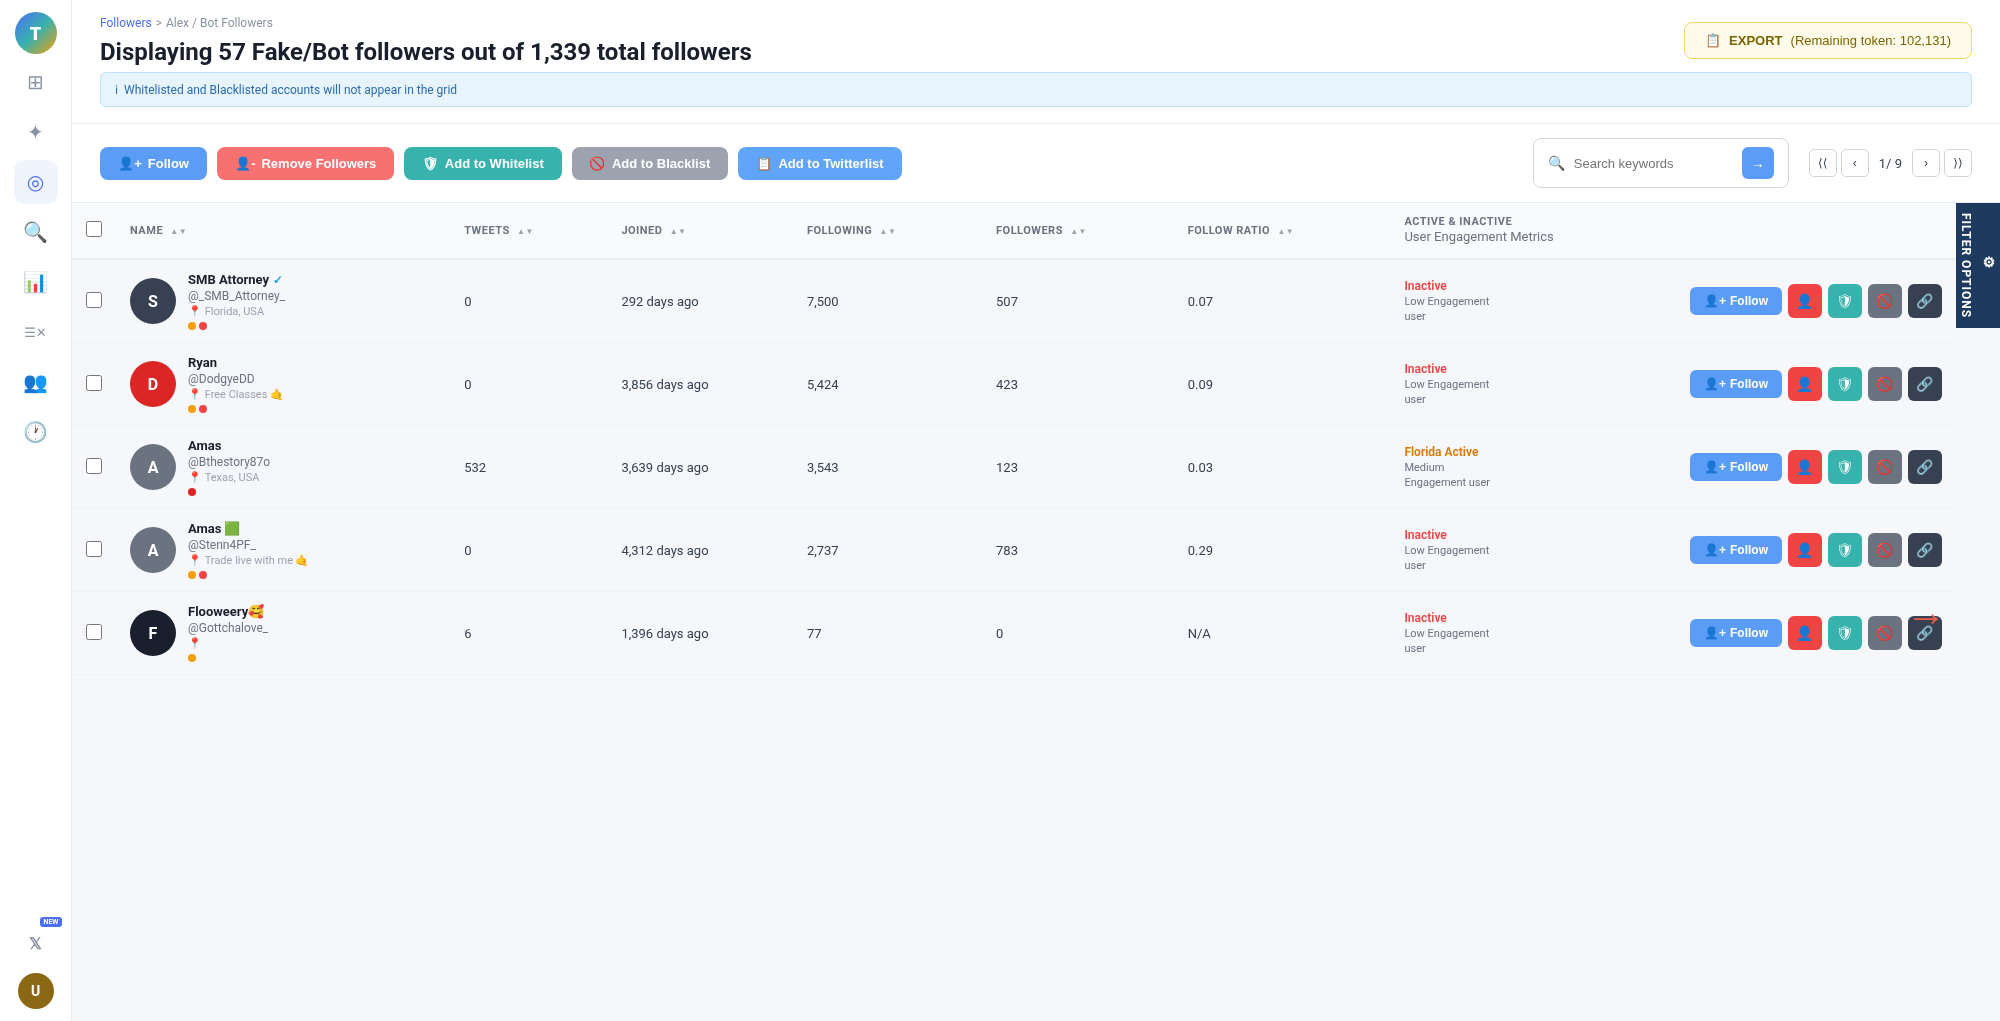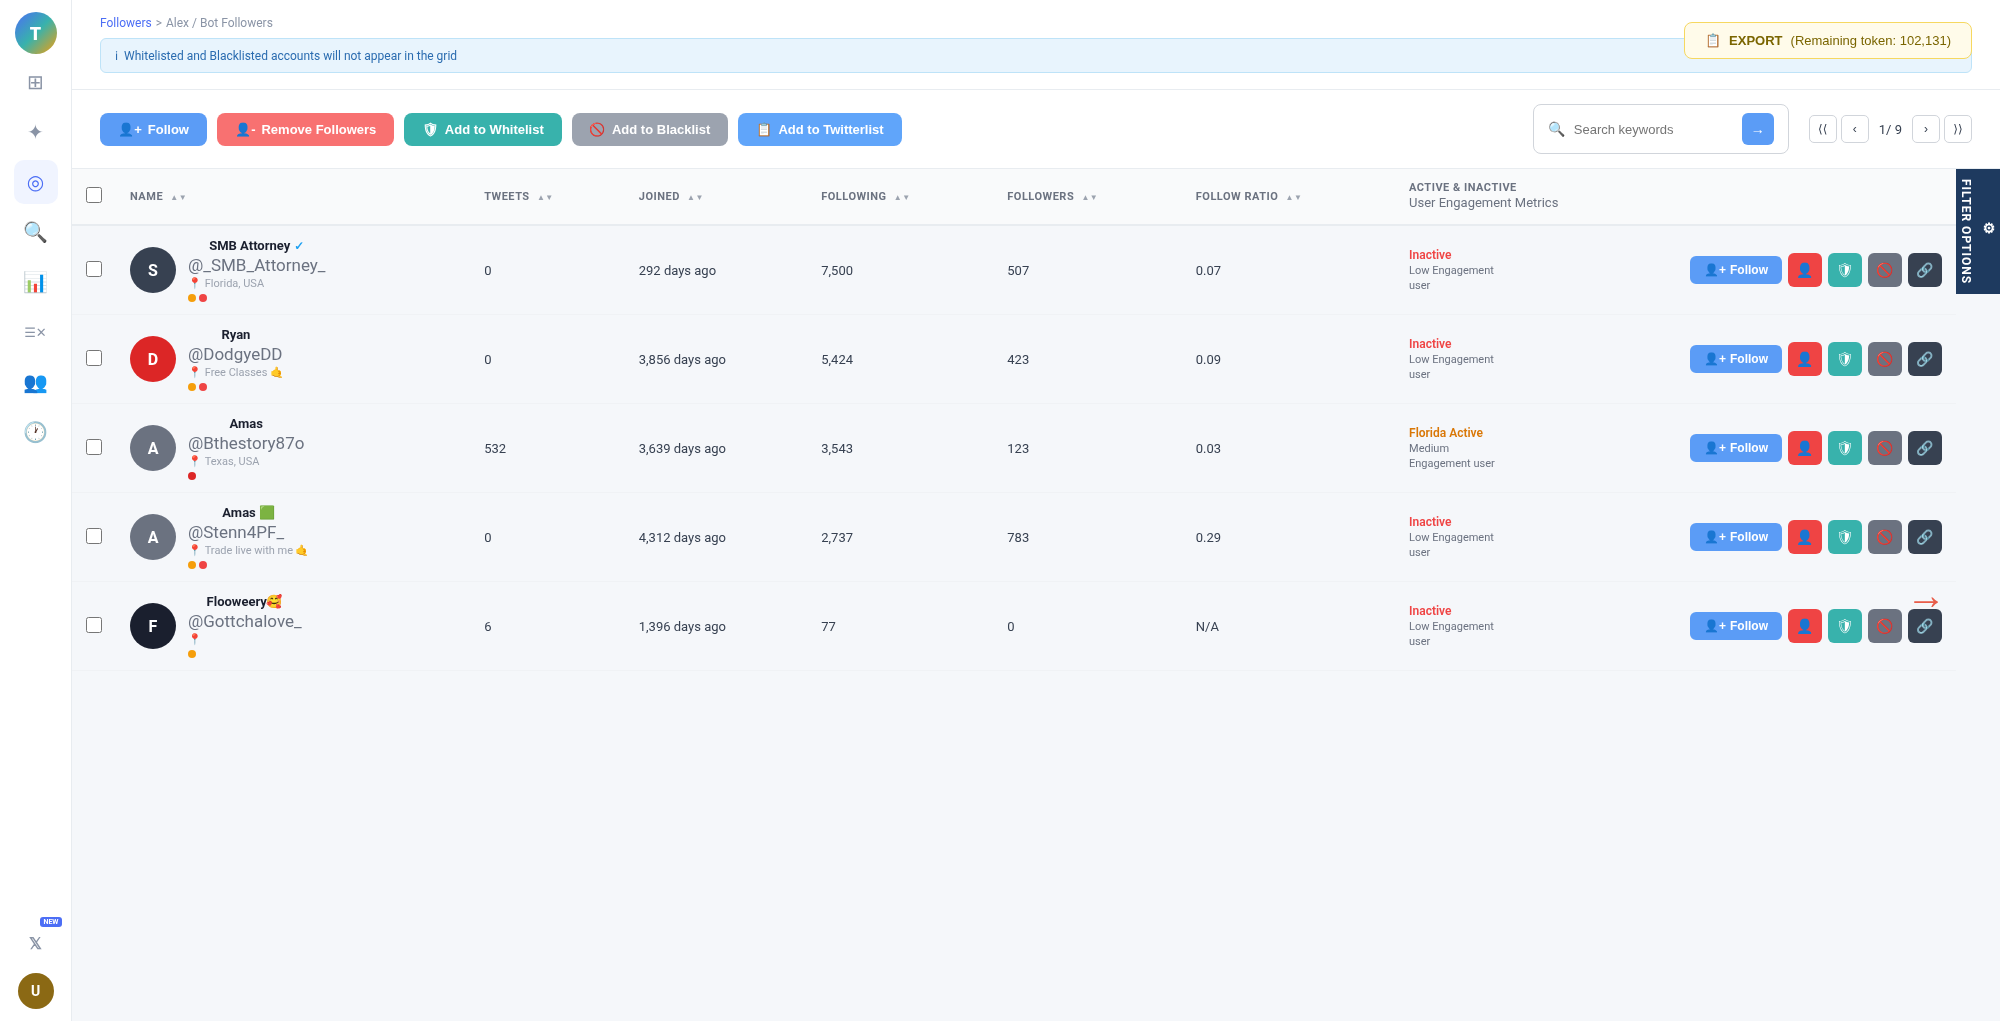--- a/index.html
+++ b/index.html
@@ -138,6 +138,7 @@
         <span>&gt;</span>
         <span>Alex / Bot Followers</span>
       </div>
+      <h1 class="page-title">Displaying 57 Fake/Bot followers out of 1,339 total followers</h1>
       <div class="info-banner">
         <span>ℹ</span>
         <span>Whitelisted and Blacklisted accounts will not appear in the grid</span>

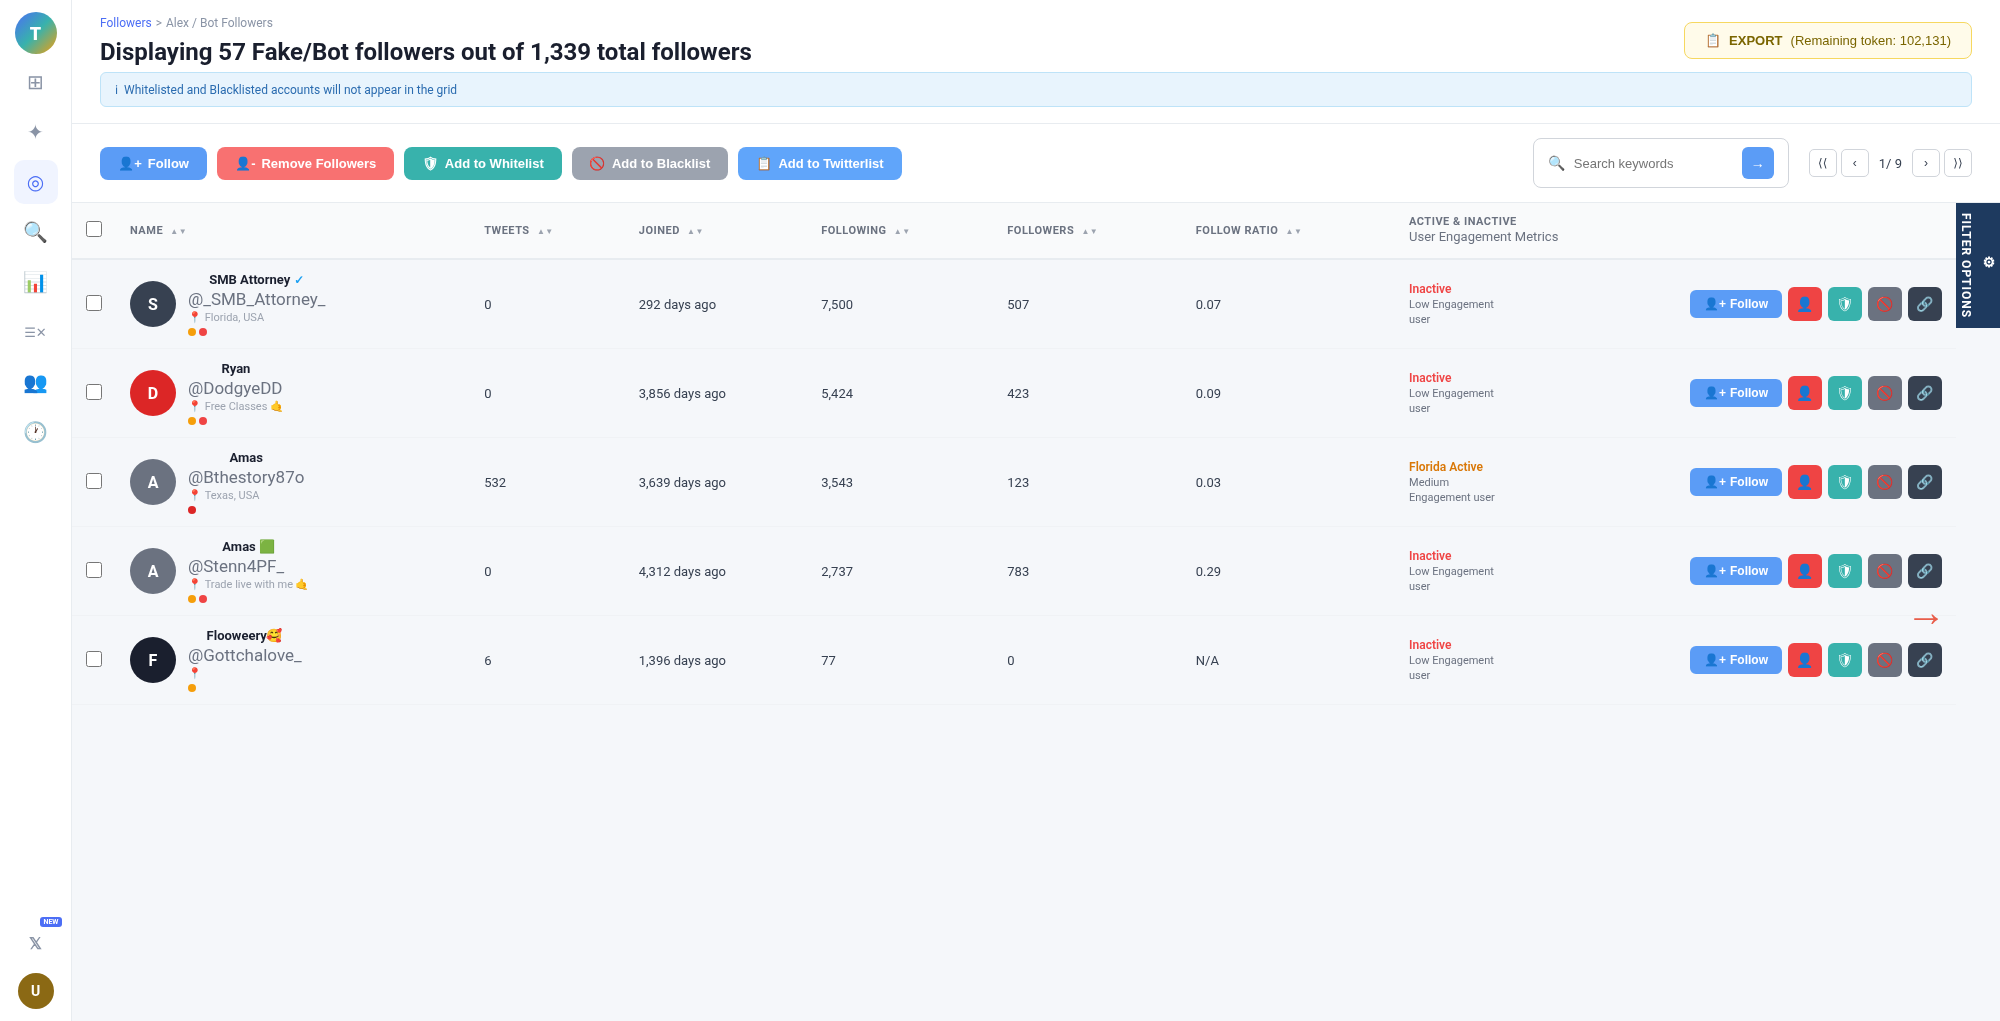--- a/index.html
+++ b/index.html
@@ -56,7 +56,7 @@
     .user-info { display: flex; align-items: center; gap: 12px; }
     .avatar { width: 46px; height: 46px; border-radius: 50%; object-fit: cover; display: flex; align-items: center; justify-content: center; font-weight: 700; color: #fff; font-size: 16px; flex-shrink: 0; }
     .user-details { display: flex; flex-direction: column; gap: 2px; }
-    .user-name { font-weight: 700; color: #1a1f2e; font-size: 13px; display: flex; align-items: center; gap: 4px; justify-content: center; }
+    .user-name { font-weight: 700; color: #1a1f2e; font-size: 13px; display: flex; align-items: center; gap: 4px; }
     .user-handle { color: #6b7280; font-size: 17px; }
     .user-location { color: #9ca3af; font-size: 11px; display: flex; align-items: center; gap: 3px; }
     .verified-icon { color: #1da1f2; font-size: 12px; }

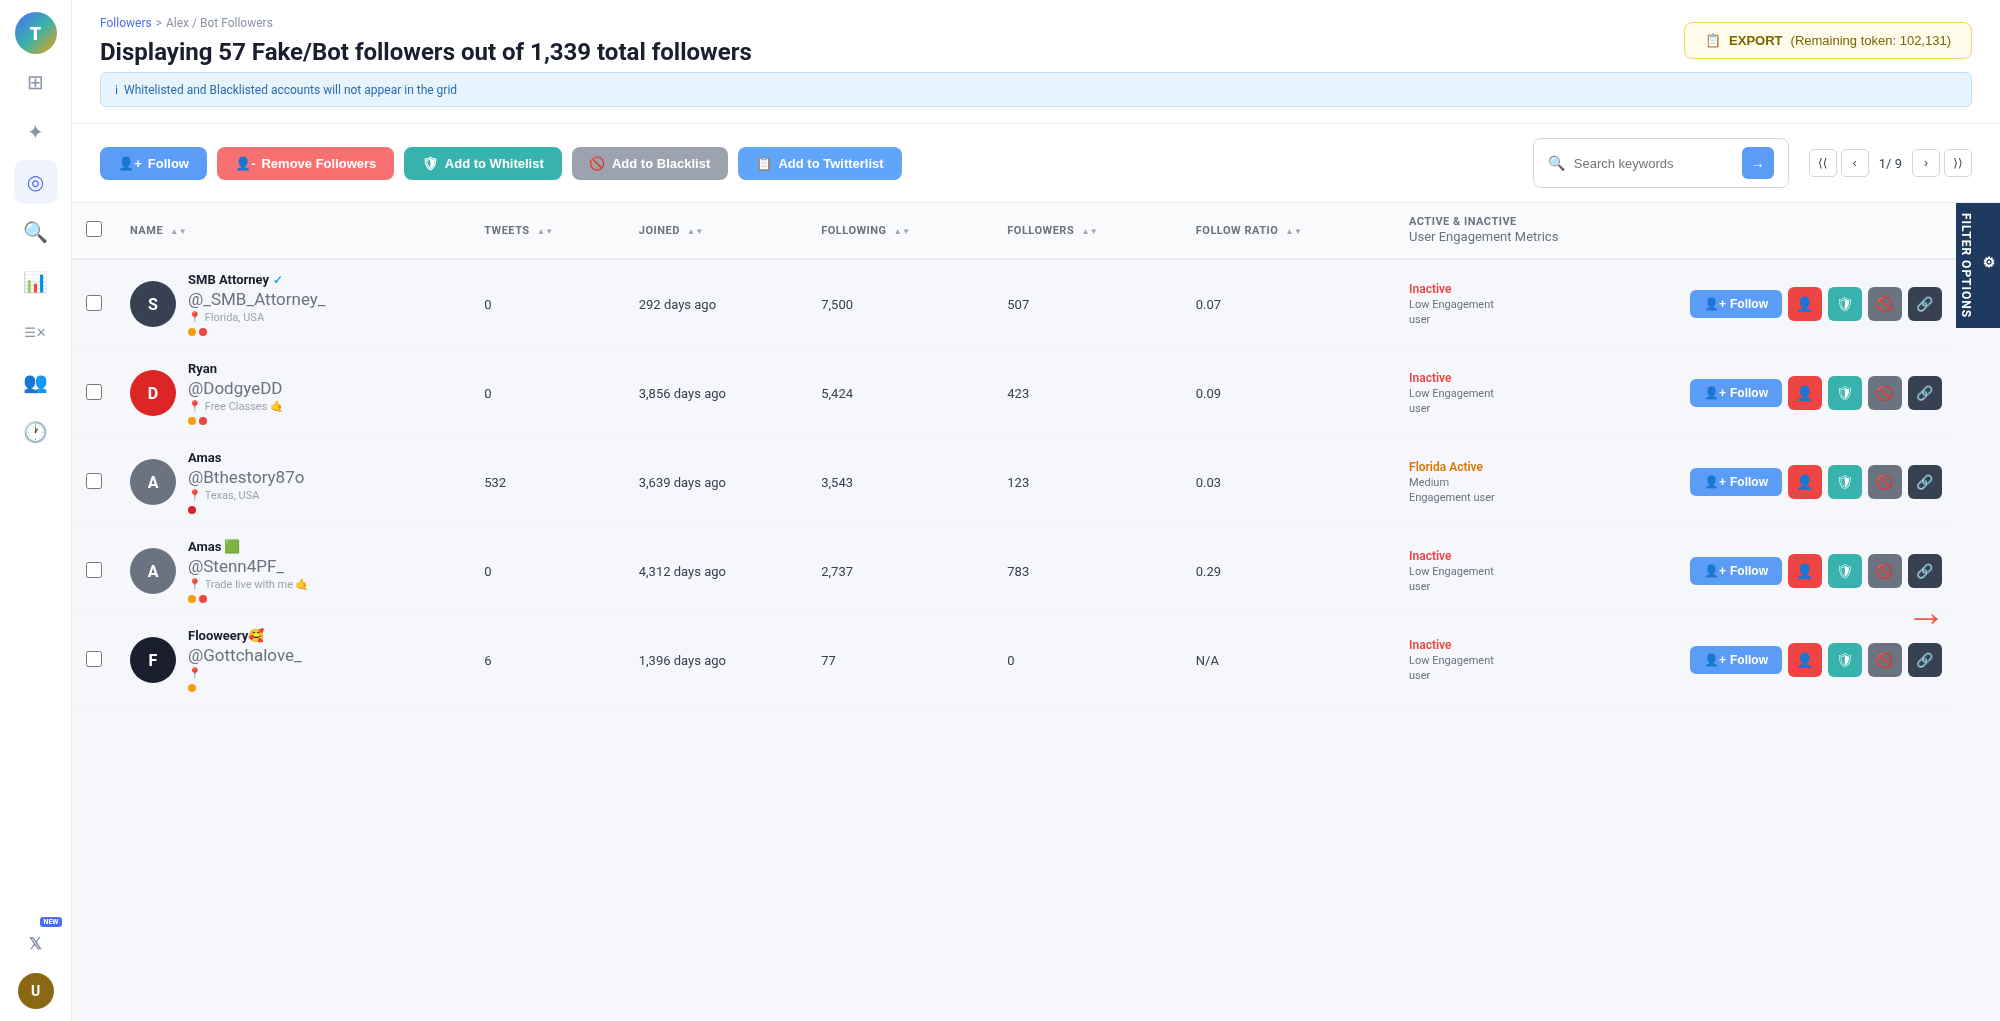--- a/index.html
+++ b/index.html
@@ -57,7 +57,7 @@
     .avatar { width: 46px; height: 46px; border-radius: 50%; object-fit: cover; display: flex; align-items: center; justify-content: center; font-weight: 700; color: #fff; font-size: 16px; flex-shrink: 0; }
     .user-details { display: flex; flex-direction: column; gap: 2px; }
     .user-name { font-weight: 700; color: #1a1f2e; font-size: 13px; display: flex; align-items: center; gap: 4px; }
-    .user-handle { color: #6b7280; font-size: 17px; }
+    .user-handle { color: #6b7280; font-size: 12px; }
     .user-location { color: #9ca3af; font-size: 11px; display: flex; align-items: center; gap: 3px; }
     .verified-icon { color: #1da1f2; font-size: 12px; }
     .dot-indicators { display: flex; gap: 3px; margin-top: 2px; }

